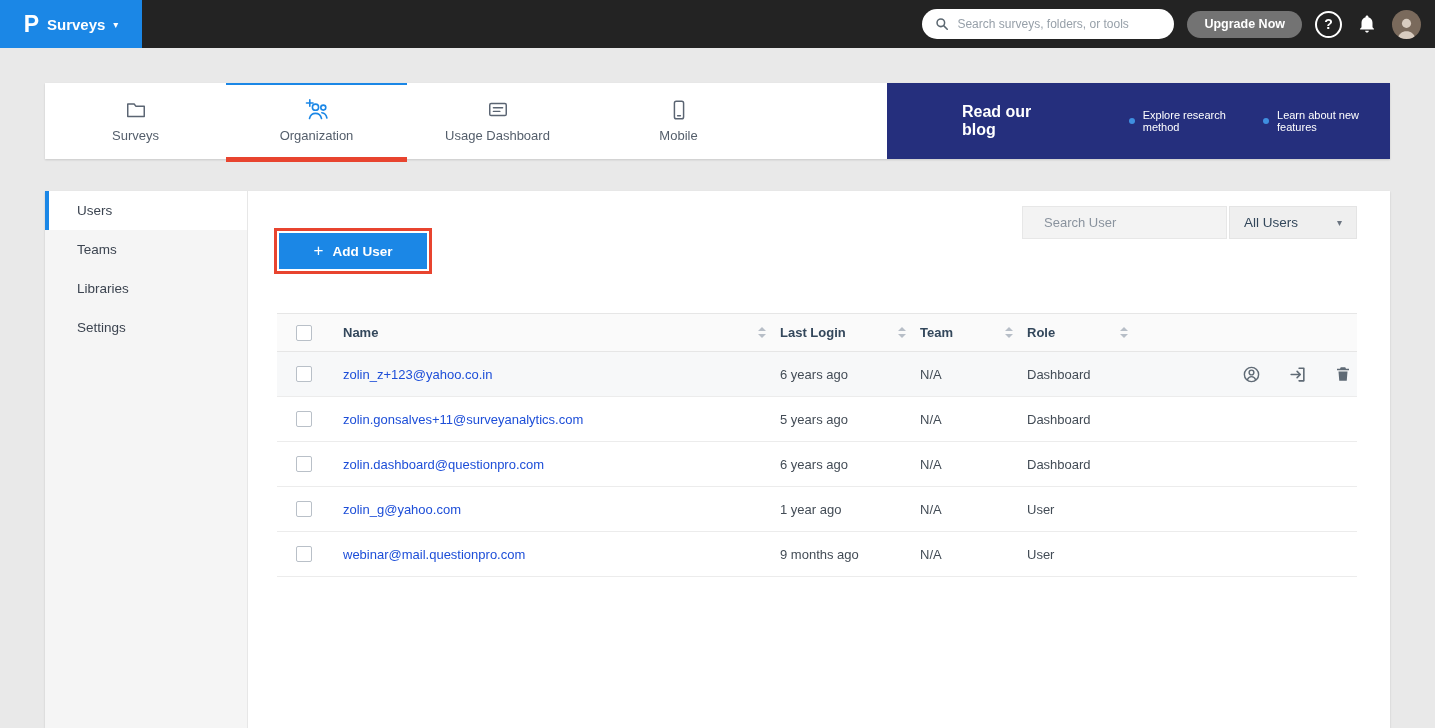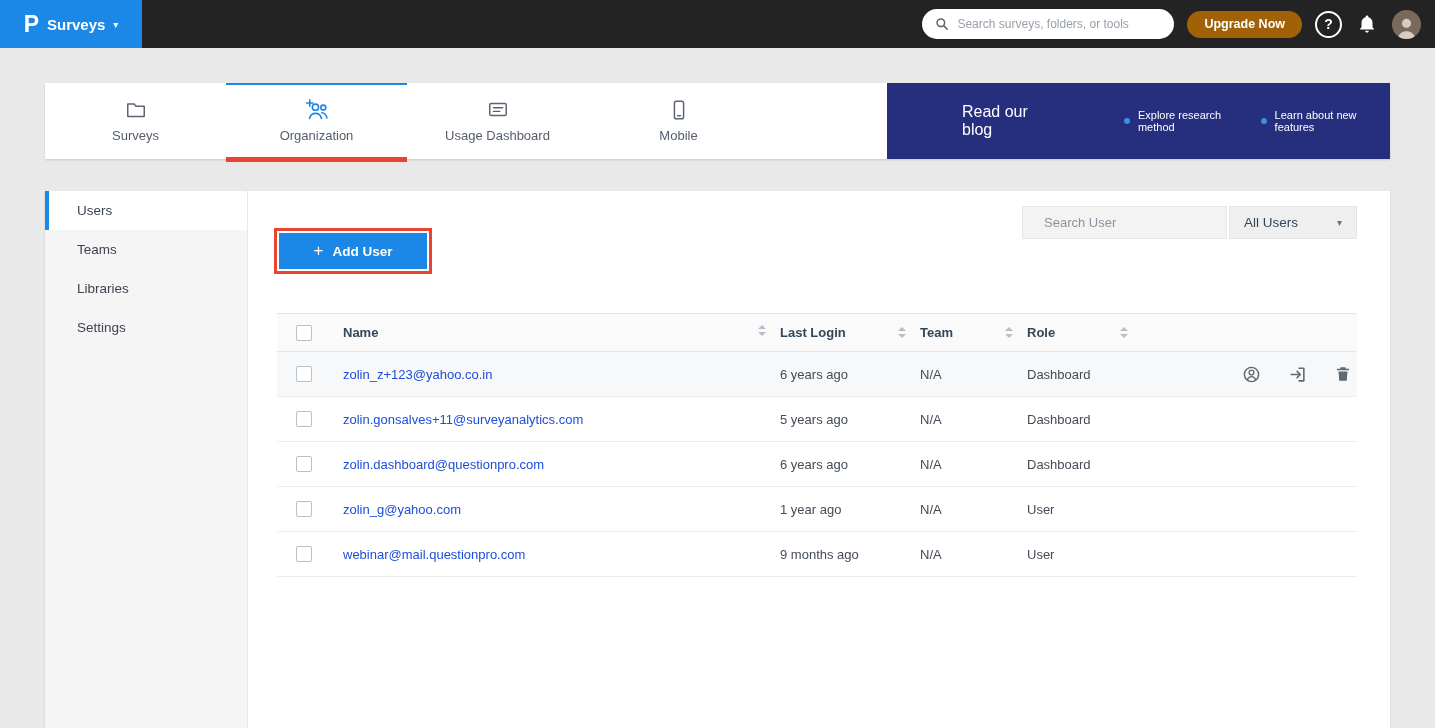--- a/index.html
+++ b/index.html
@@ -16,7 +16,7 @@
   .global-search { width:252px; height:30px; background:#fff; border-radius:15px; display:flex; align-items:center; gap:8px; padding:0 13px; }
   .global-search input { border:0; outline:0; flex:1; font-size:12px; color:#0f172a; background:transparent; font-family:inherit; }
   .global-search input::placeholder { color:#97a0a9; }
-  .upgrade-btn { height:27px; padding:0 17px; background:#a16207; color:#fff; border:0; border-radius:14px; font-weight:bold; font-size:12.5px; cursor:pointer; font-family:inherit; }
+  .upgrade-btn { height:27px; padding:0 17px; background:#737373; color:#fff; border:0; border-radius:14px; font-weight:bold; font-size:12.5px; cursor:pointer; font-family:inherit; }
   .round-btn { width:27px; height:27px; border-radius:50%; border:2px solid #fff; color:#fff; display:flex; align-items:center; justify-content:center; font-size:14px; font-weight:bold; cursor:pointer; }
   .bell-btn { width:24px; height:24px; display:flex; align-items:center; justify-content:center; cursor:pointer; }
   .avatar { width:29px; height:29px; border-radius:50%; overflow:hidden; background:#7a6a5c; cursor:pointer; display:flex; align-items:flex-end; justify-content:center; }

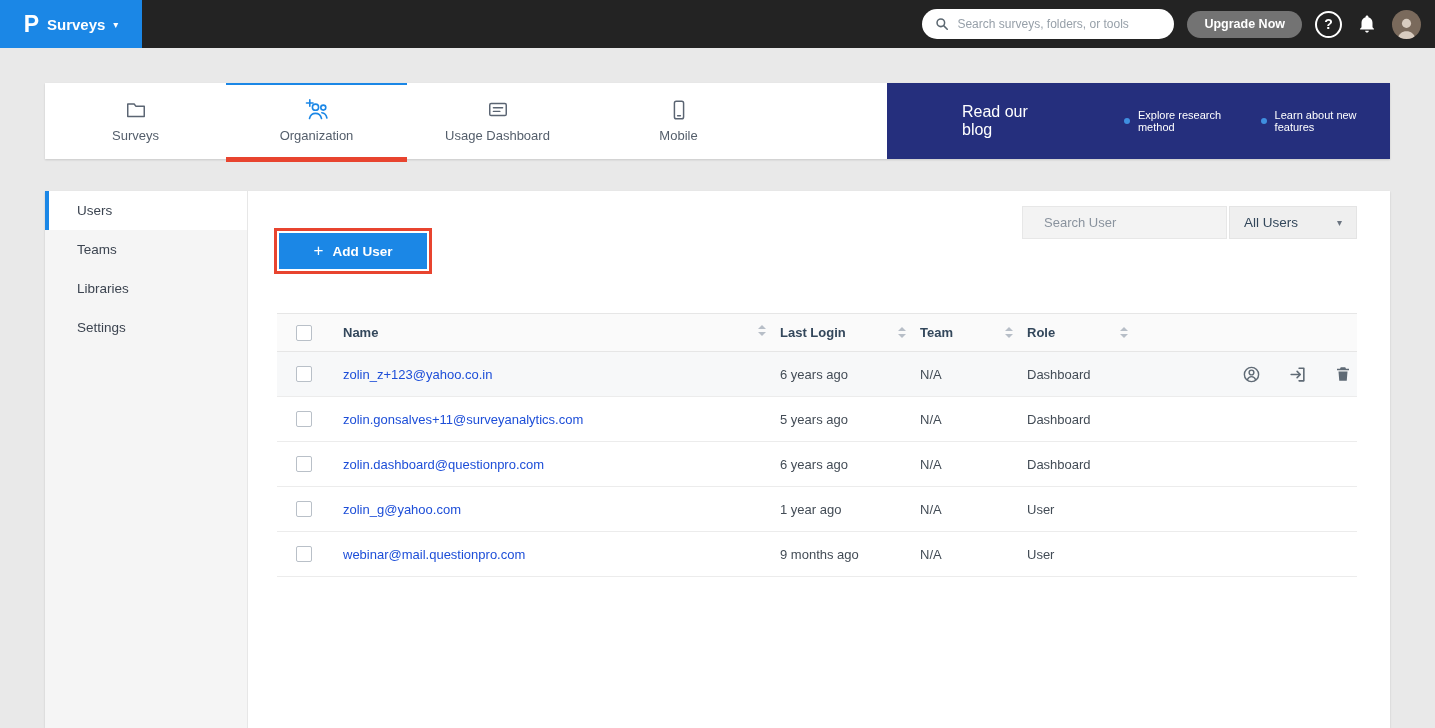--- a/index.html
+++ b/index.html
@@ -27,7 +27,7 @@
   .tab.active::before { content:""; position:absolute; top:0; left:0; right:0; height:2px; background:#1b87e6; }
   .tab.active::after  { content:""; position:absolute; bottom:-3px; left:0; right:0; height:5px; background:#e8442f; }
   .blog-banner { margin-left:auto; width:503px; background:#252f7d; display:flex; align-items:center; cursor:pointer; }
-  .blog-title { color:#fff; font-size:16px; font-weight:normal; margin-left:75px; }
+  .blog-title { color:#fff; font-size:16px; font-weight:bold; margin-left:75px; }
   .blog-bullets { list-style:none; margin-left:68px; display:flex; gap:9px; }
   .blog-bullets li { color:#fff; font-size:11px; display:flex; align-items:center; gap:8px; }
   .dot { width:6px; height:6px; border-radius:50%; background:#3f8fe0; flex:0 0 auto; }

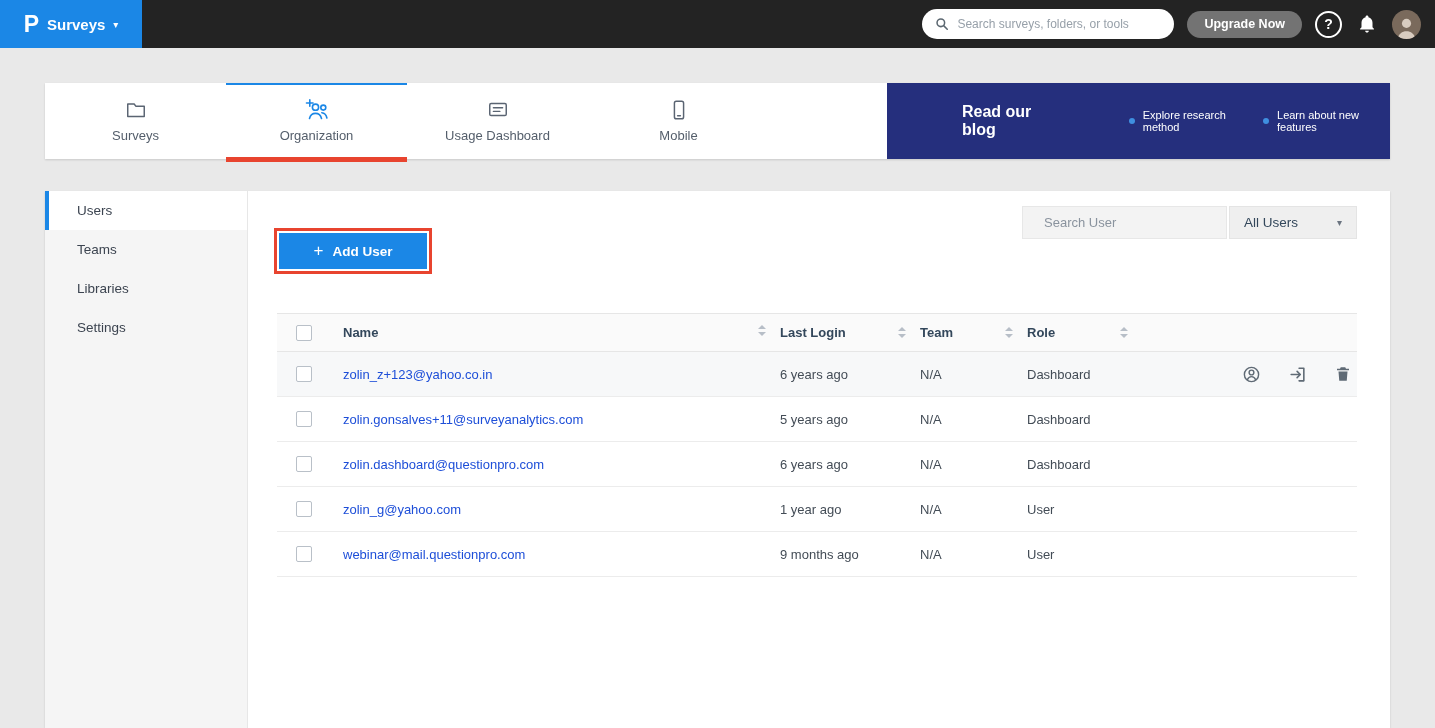--- a/index.html
+++ b/index.html
@@ -56,7 +56,7 @@
   .trow  { display:flex; align-items:center; height:45px; border-bottom:1px solid #ececec; font-size:13px; color:#434c56; }
   .trow.hovered { background:#f7f8f9; }
   .c-check { width:66px; padding-left:19px; display:flex; align-items:center; flex:0 0 auto; }
-  .c-name  { flex:1; display:flex; min-width:0; }
+  .c-name  { flex:1; display:flex; align-items:center; min-width:0; }
   .c-login { width:140px; display:flex; align-items:center; flex:0 0 auto; }
   .c-team  { width:107px; display:flex; align-items:center; flex:0 0 auto; }
   .c-role  { width:115px; display:flex; align-items:center; flex:0 0 auto; }

